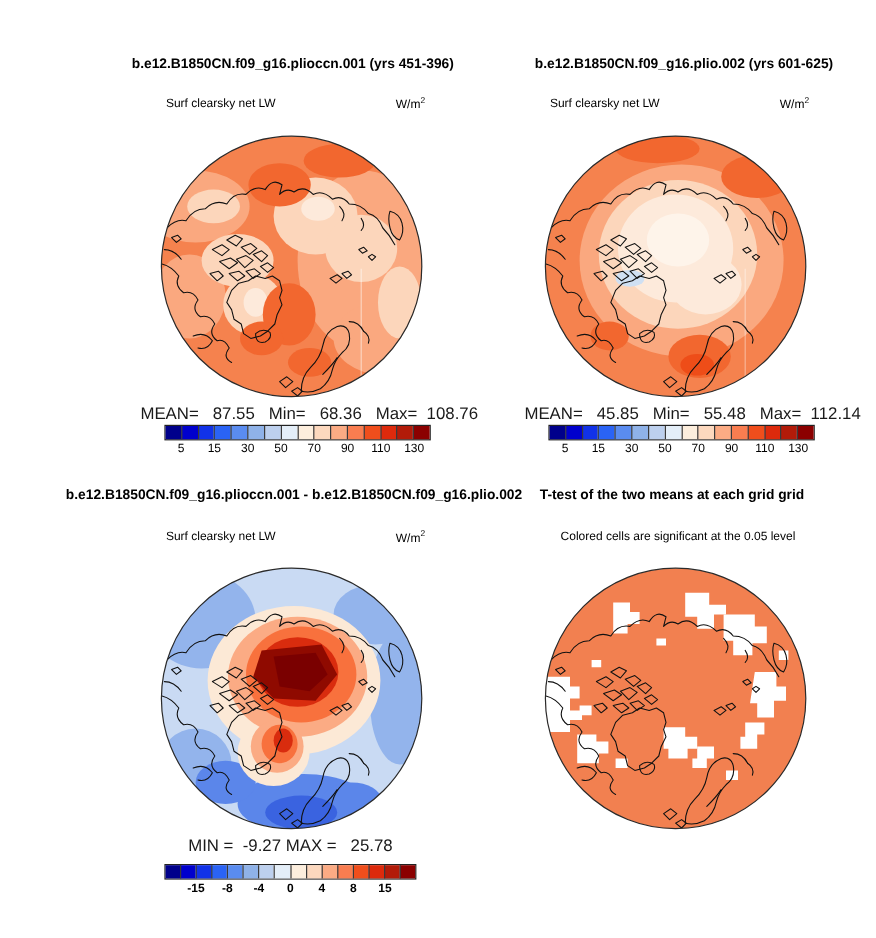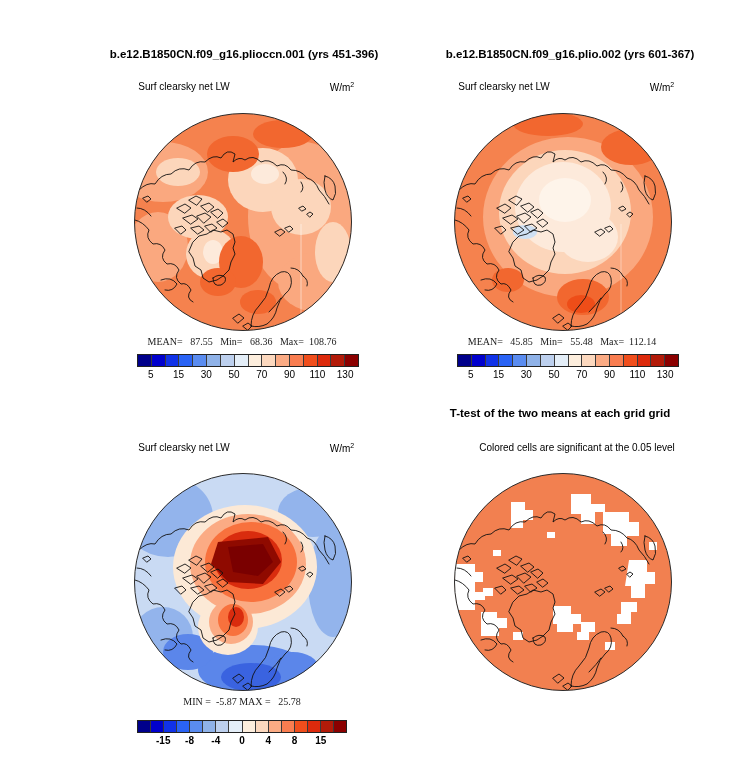--- a/index.html
+++ b/index.html
@@ -76,7 +76,7 @@
 
 
   <div class="abs ttl" style="left:92px;top:48px;width:304px;">b.e12.B1850CN.f09_g16.plioccn.001 (yrs 451-396)</div>
-  <div class="abs ttl" style="left:418px;top:48px;width:304px;">b.e12.B1850CN.f09_g16.plio.002 (yrs 601-367)</div>
+  <div class="abs ttl" style="left:418px;top:48px;width:304px;">b.e12.B1850CN.f09_g16.plio.002 (yrs 601-625)</div>
 
   <div class="abs sub" style="left:109px;top:81px;width:150px;">Surf clearsky net LW</div>
   <div class="abs sub" style="left:312px;top:81px;width:60px;"><span>W/m</span><sup>2</sup></div>

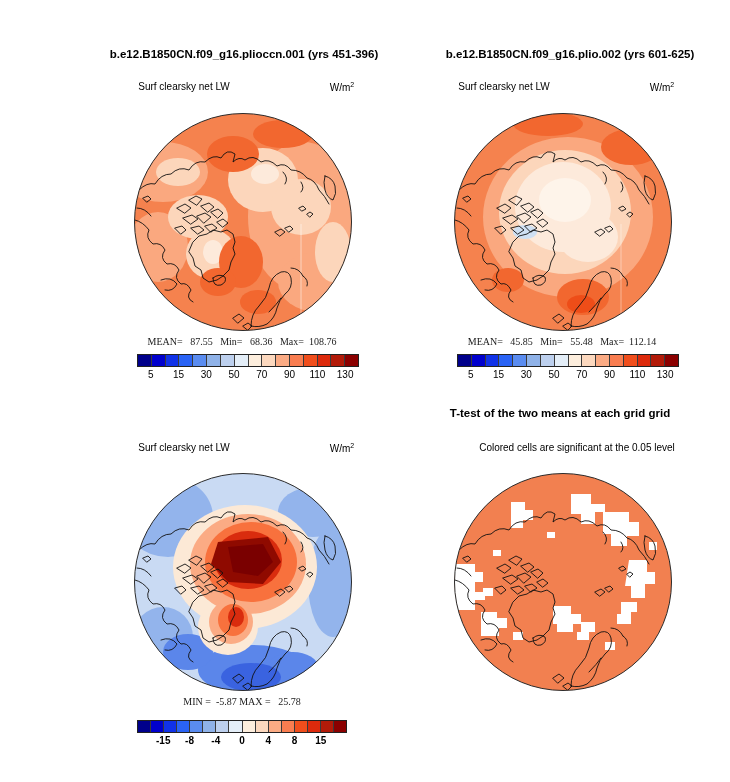--- a/index.html
+++ b/index.html
@@ -9,7 +9,7 @@
   .ttl{font-weight:bold;text-align:center;white-space:nowrap;font-size:11.5px;}
   .season{font-weight:bold;text-align:center;font-size:19px;letter-spacing:.5px;}
   .sub{text-align:center;white-space:nowrap;font-size:10px;}
-  .stats{white-space:pre;text-align:center;font-size:10px;color:#1a1a1a;font-family:Liberation Serif, serif;}
+  .stats{white-space:pre;text-align:center;font-size:14px;color:#1a1a1a;}
   sup{font-size:7px;}
   .cb-segments{display:flex;height:13px;border:1px solid #222;box-sizing:border-box;}
   .cb-seg{flex:1;border-left:1px solid #3a3a3a;}

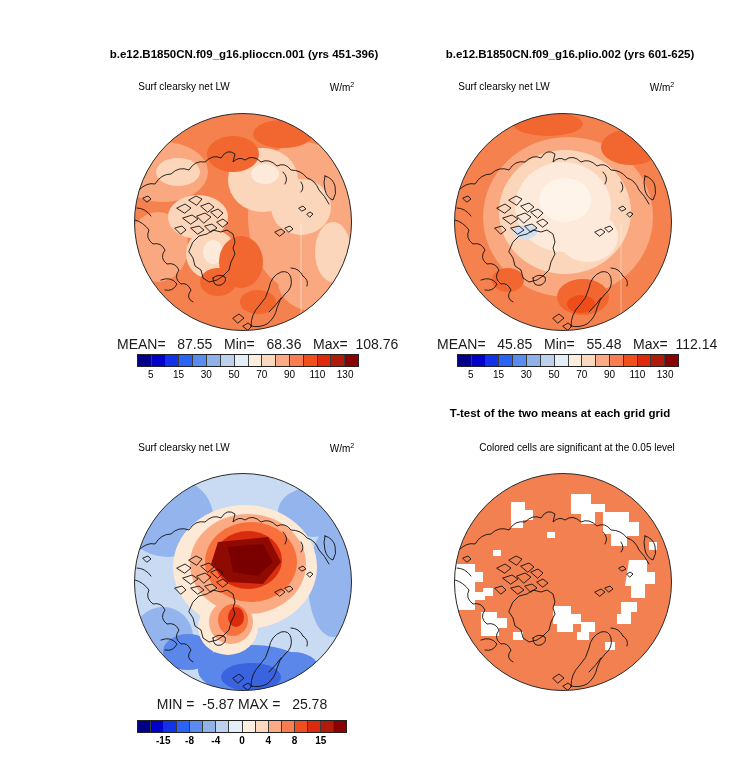--- a/index.html
+++ b/index.html
@@ -193,6 +193,7 @@
       </div>
   </div>
 
+  <div class="abs ttl" style="left:20px;top:407px;width:450px;">b.e12.B1850CN.f09_g16.plioccn.001 - b.e12.B1850CN.f09_g16.plio.002</div>
   <div class="abs ttl" style="left:410px;top:407px;width:300px;">T-test of the two means at each grid grid</div>
 
   <div class="abs sub" style="left:109px;top:442px;width:150px;">Surf clearsky net LW</div>

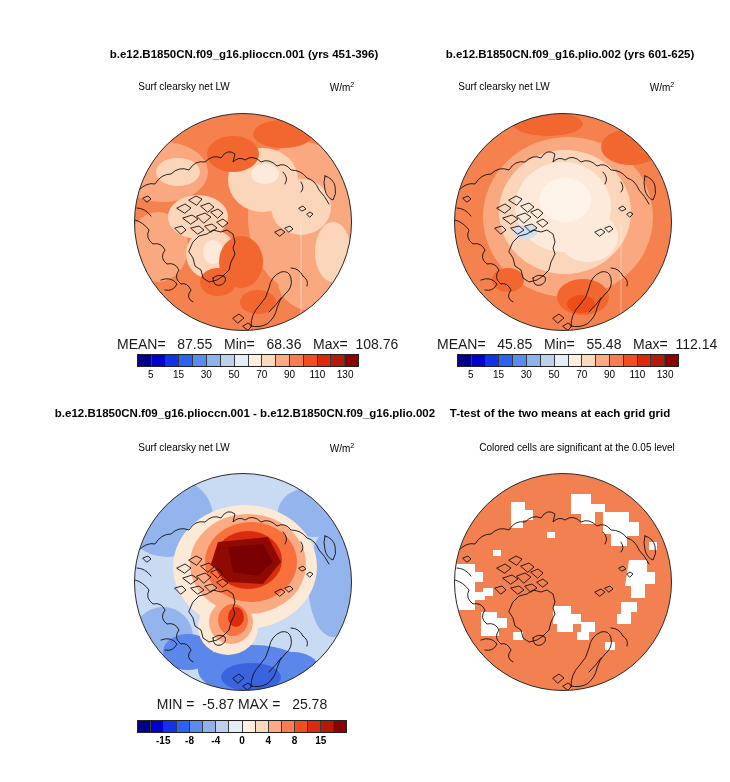--- a/index.html
+++ b/index.html
@@ -198,7 +198,7 @@
 
   <div class="abs sub" style="left:109px;top:442px;width:150px;">Surf clearsky net LW</div>
   <div class="abs sub" style="left:312px;top:442px;width:60px;"><span>W/m</span><sup>2</sup></div>
-  <div class="abs sub" style="left:427px;top:442px;width:300px;">Colored cells are significant at the 0.05 level</div>
+  <div class="abs sub" style="left:415px;top:442px;width:300px;">Colored cells are significant at the 0.05 level</div>
 
   <svg class="abs" style="left:133px;top:472px;" width="220" height="220" viewBox="0 0 220 220">
     <g clip-path="url(#mapclip)">

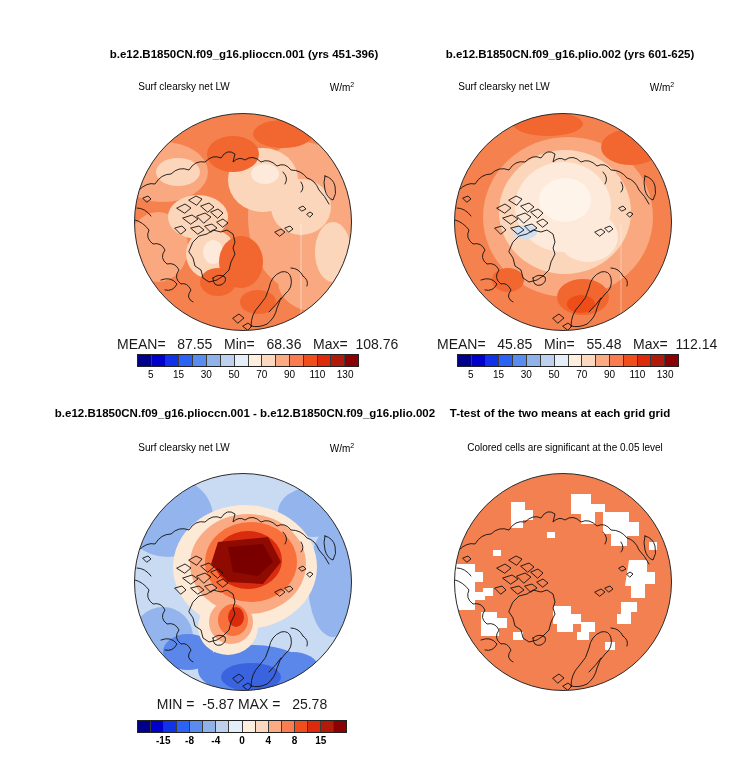--- a/index.html
+++ b/index.html
@@ -251,7 +251,7 @@
     <circle cx="110" cy="110" r="108.5" fill="none" stroke="#2b2b2b" stroke-width="1"></circle>
   </svg>
 
-  <div class="abs stats" style="left:117px;top:696px;width:250px;">MIN =  -5.87 MAX =   25.78</div>
+  <div class="abs stats" style="left:117px;top:696px;width:250px;">MIN =  -9.27 MAX =   25.78</div>
   <div class="abs" style="left:137px;top:720px;width:210px;font-weight:bold;">
     <div class="cb-segments">
         <div class="cb-seg" style="background: rgb(0, 0, 139);"></div>

